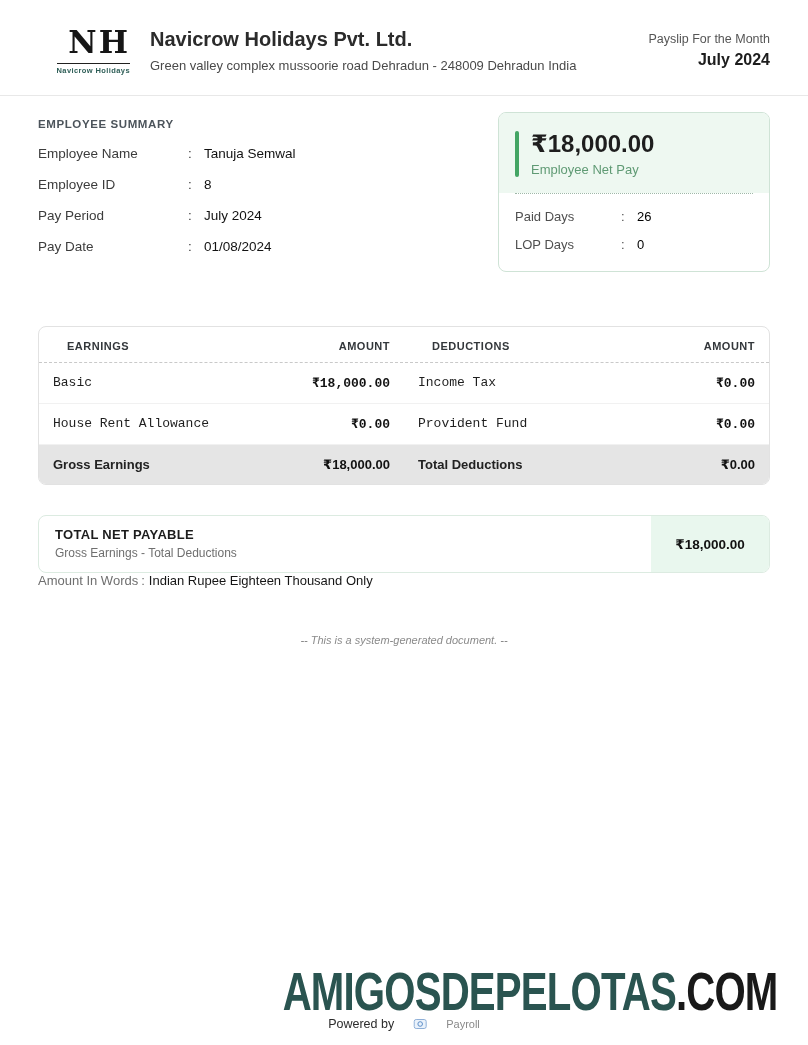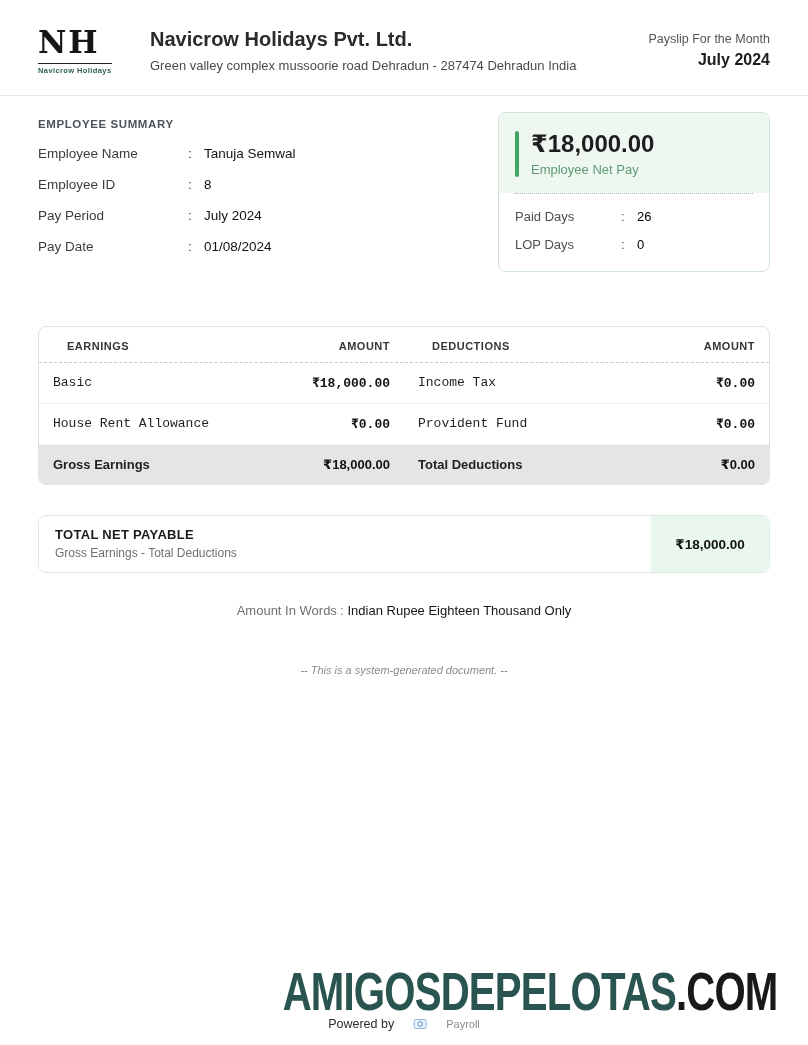--- a/index.html
+++ b/index.html
@@ -22,7 +22,7 @@
     padding: 26px 38px 18px 38px;
     border-bottom: 1px solid #e8e8e8;
   }
-  .logo-box { width: 92px; margin-right: 20px; text-align: left; }
+  .logo-box { width: 92px; margin-right: 20px; text-align: right; }
   .logo-monogram {
     font-family: "DejaVu Serif", "Liberation Serif", serif;
     font-size: 31px; font-weight: 700; letter-spacing: 2px; color: #161616;

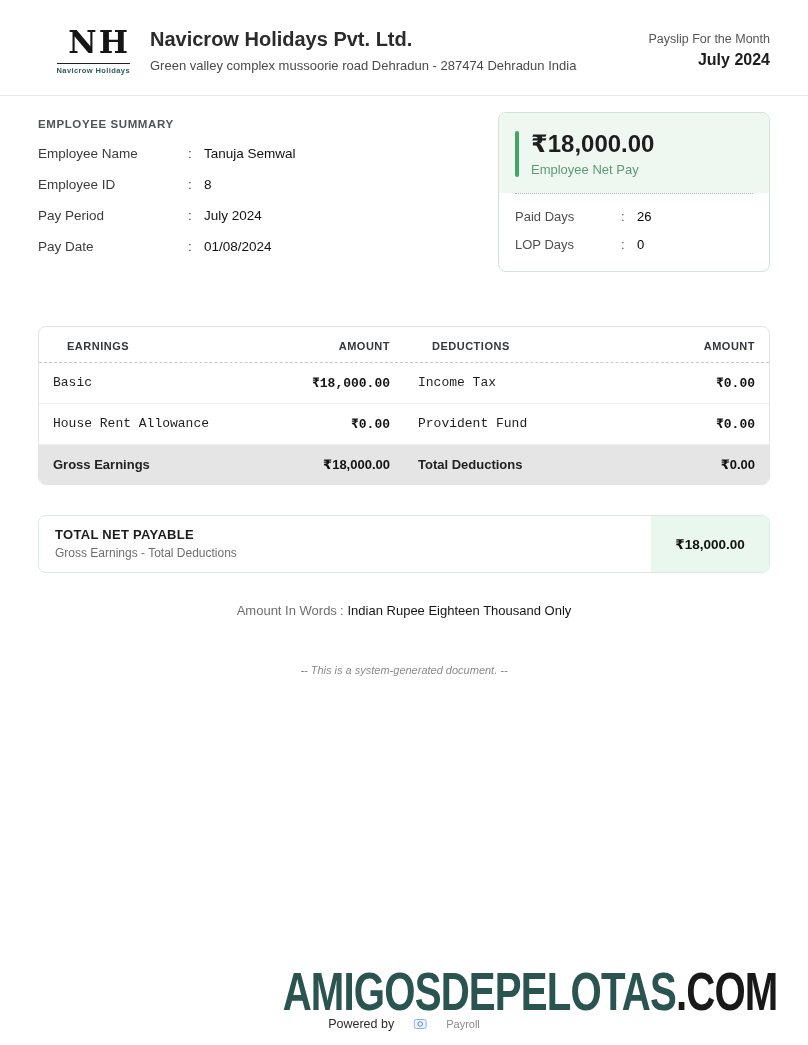--- a/index.html
+++ b/index.html
@@ -162,7 +162,7 @@
     </div>
     <div class="company-block">
       <div class="company-name">Navicrow Holidays Pvt. Ltd.</div>
-      <div class="company-address">Green valley complex mussoorie road Dehradun - 287474 Dehradun India</div>
+      <div class="company-address">Green valley complex mussoorie road Dehradun - 248009 Dehradun India</div>
     </div>
     <div class="payslip-block">
       <div class="payslip-for">Payslip For the Month</div>

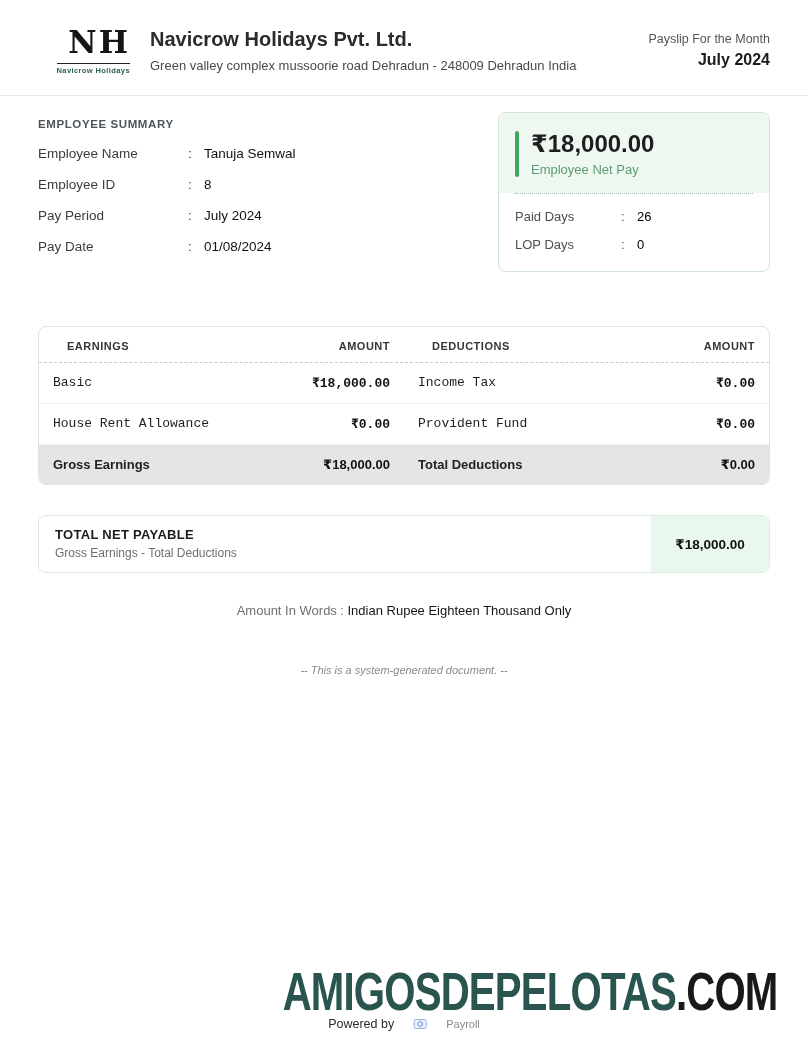--- a/index.html
+++ b/index.html
@@ -118,7 +118,7 @@
   }
 
   
-  .words-line { margin-top: 30px; text-align: center; font-size: 13px; }
+  .words-line { text-align: left; font-size: 13px; }
   .words-label { color: #6f6f6f; }
   .words-colon { color: #6f6f6f; padding: 0 4px 0 3px; }
   .words-value { color: #161616; }

